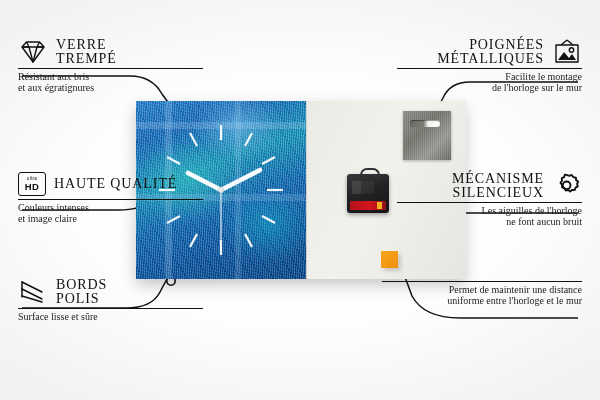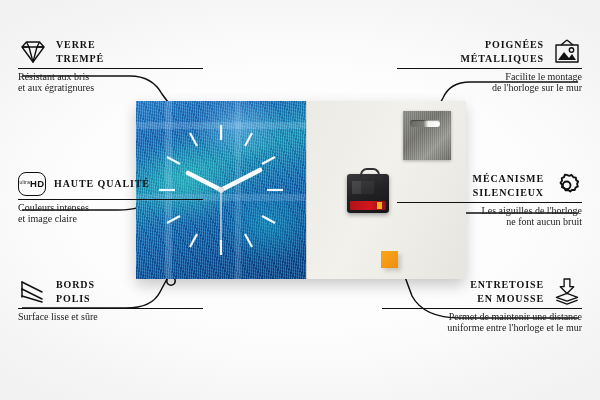--- a/index.html
+++ b/index.html
@@ -99,7 +99,7 @@
   .head{display:flex;align-items:center;gap:8px;}
   .head.r{justify-content:flex-end;}
   .ttl{
-    font-weight:bold;letter-spacing:.9px;font-size:10px;color:#111;
+    font-weight:normal;letter-spacing:.9px;font-size:14px;color:#111;
     line-height:13.5px;text-transform:uppercase;
   }
   .rule{height:1.4px;background:#111;margin:3px 0 3px;}

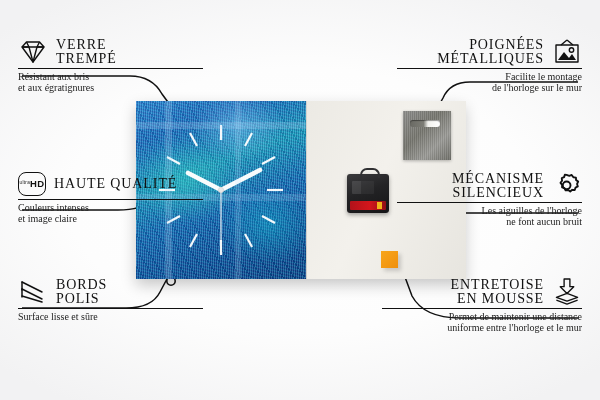--- a/index.html
+++ b/index.html
@@ -111,8 +111,8 @@
   .ico{flex:0 0 auto;display:block;}
 
   .hd-badge{
-    width:26px;height:22px;border:1.5px solid #111;border-radius:8px;
-    display:flex;align-items:center;justify-content:center;
+    width:26px;height:22px;border:1.5px solid #111;border-radius:3px;
+    display:flex;flex-direction:column;align-items:center;justify-content:center;
     font-family:"Liberation Sans",sans-serif;color:#111;line-height:1;
   }
   .hd-badge .u{font-size:4.6px;letter-spacing:.3px;margin-bottom:.5px;}

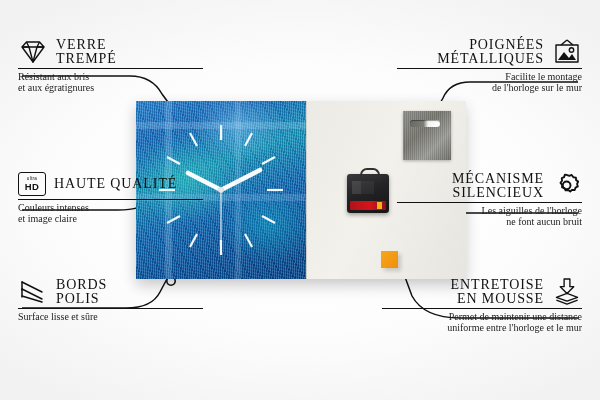--- a/index.html
+++ b/index.html
@@ -274,19 +274,6 @@
   </div>
 
   <div class="label" style="left:382px;top:278px;width:200px;">
-    <div class="head r">
-      <div style="text-align:right;">
-        <div class="ttl">ENTRETOISE</div>
-        <div class="ttl">EN MOUSSE</div>
-      </div>
-      <svg class="ico" width="30" height="27" viewBox="0 0 30 28">
-        <g fill="none" stroke="#111" stroke-width="1.4" stroke-linejoin="round">
-          <path d="M12,1 L18,1 L18,9 L22,9 L15,16 L8,9 L12,9 Z"></path>
-          <path d="M15,16 L26,20 L15,24 L4,20 Z"></path>
-          <path d="M4,23 L15,27 L26,23"></path>
-        </g>
-      </svg>
-    </div>
     <div class="rule"></div>
     <div class="sub r">Permet de maintenir une distance</div>
     <div class="sub r">uniforme entre l'horloge et le mur</div>

